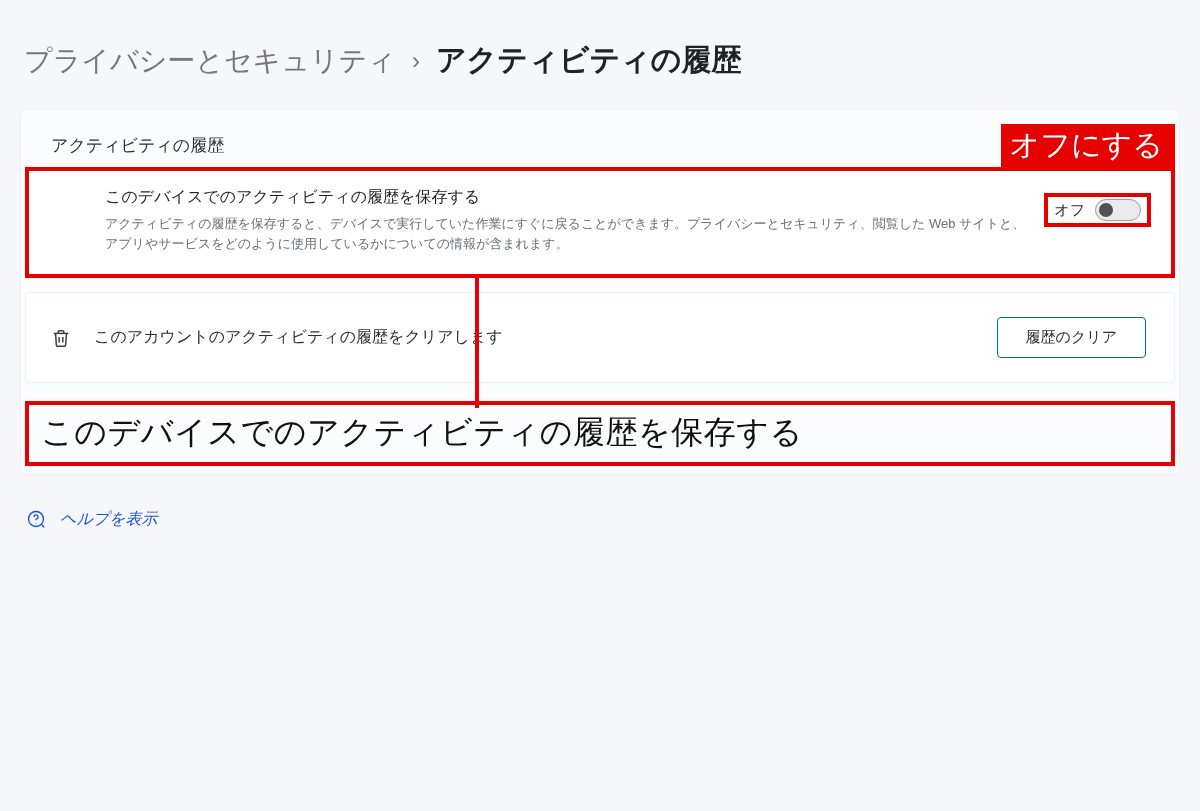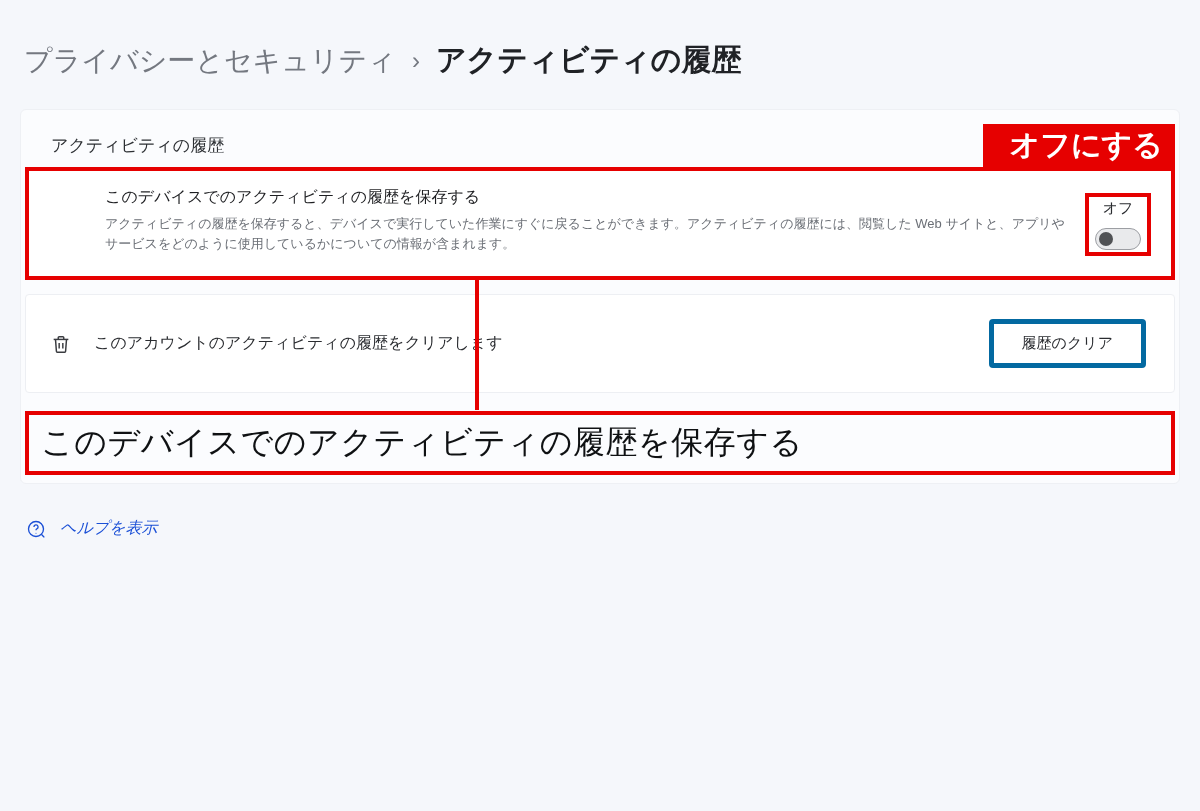--- a/index.html
+++ b/index.html
@@ -60,9 +60,9 @@
       top: 14px;
       background: #e60000;
       color: #fff;
-      font-weight: 700;
+      font-weight: 400;
       font-size: 30px;
-      padding: 6px 12px 8px 26px;
+      padding: 6px 12px 8px 8px;
       line-height: 1;
     }
     .connector-down {

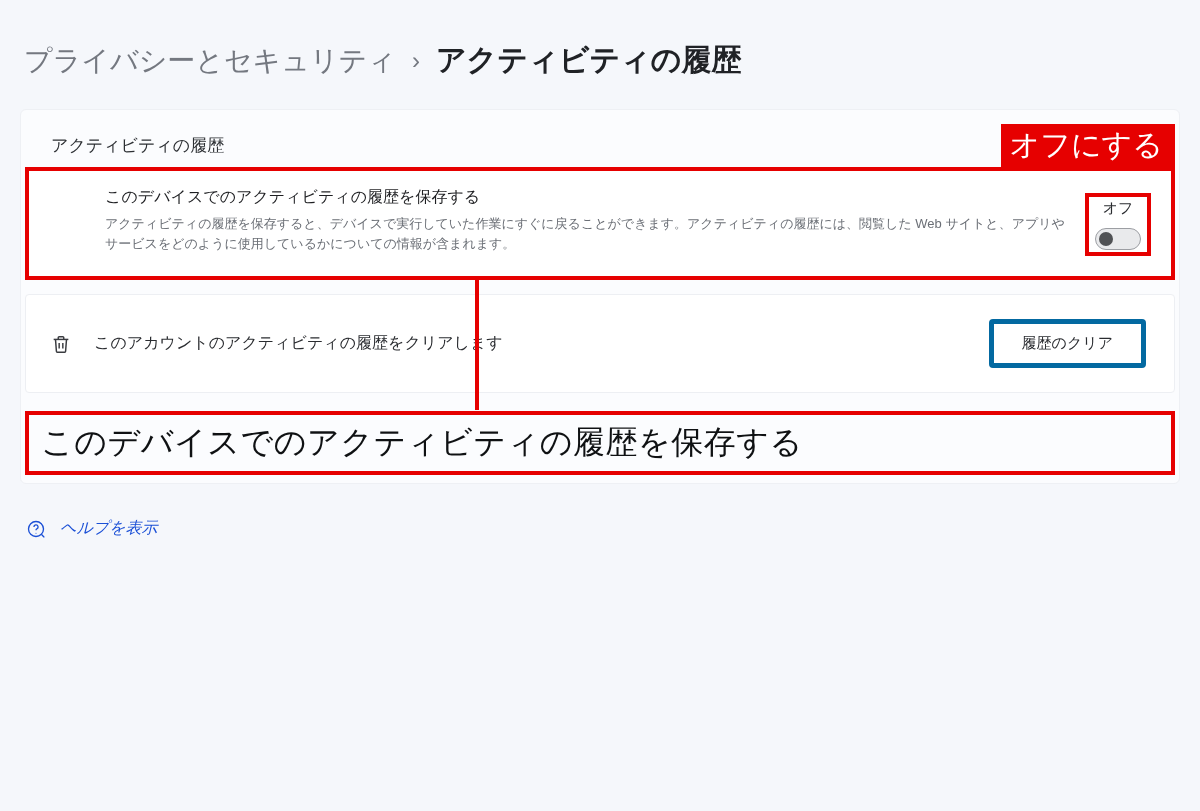--- a/index.html
+++ b/index.html
@@ -106,7 +106,6 @@
       padding: 2px 6px;
       margin-top: 6px;
       flex-shrink: 0;
-      flex-direction: column;
     }
     .toggle-label {
       font-size: 15px;

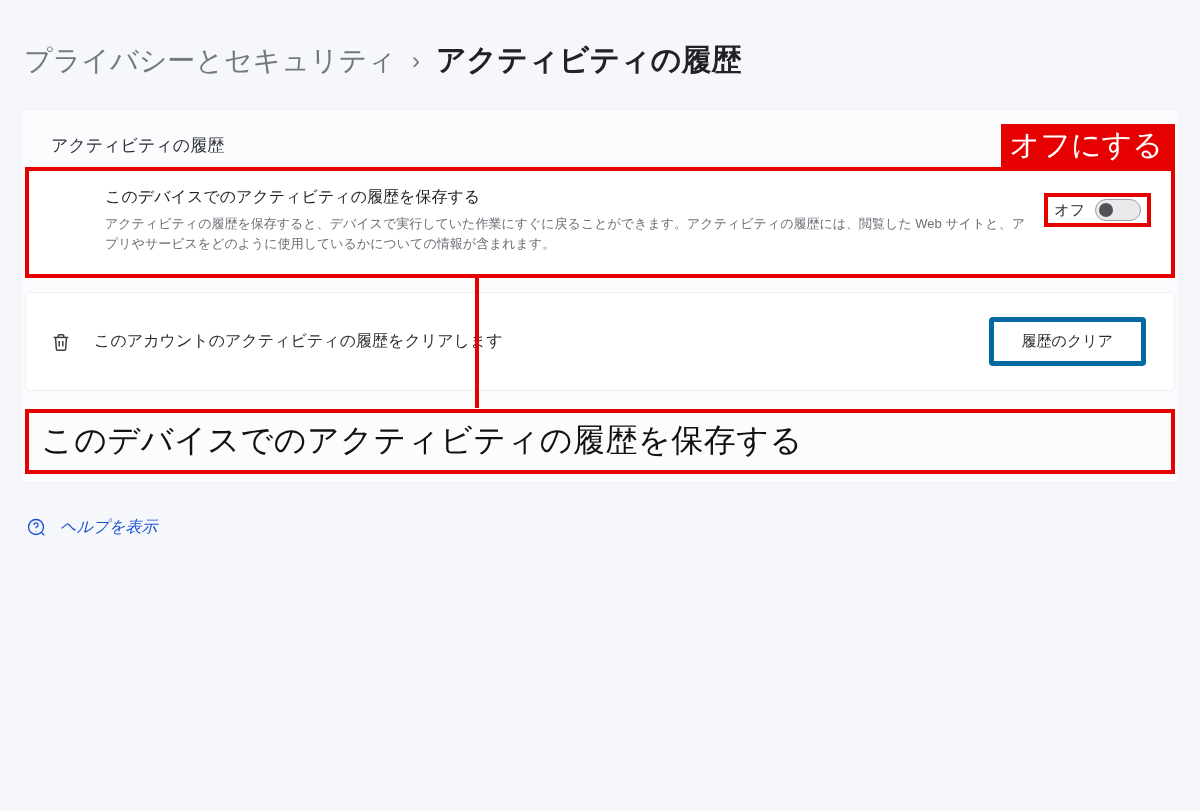--- a/index.html
+++ b/index.html
@@ -240,7 +240,7 @@
     <div class="setting-row">
       <div class="setting-text">
         <div class="setting-title">このデバイスでのアクティビティの履歴を保存する</div>
-        <div class="setting-desc">アクティビティの履歴を保存すると、デバイスで実行していた作業にすぐに戻ることができます。アクティビティの履歴には、閲覧した Web サイトと、アプリやサービスをどのように使用しているかについての情報が含まれます。</div>
+        <div class="setting-desc">アクティビティの履歴を保存すると、デバイスで実行していた作業にすぐに戻ることができます。プライバシーとセキュリティ、閲覧した Web サイトと、アプリやサービスをどのように使用しているかについての情報が含まれます。</div>
       </div>
       <div class="toggle-box">
         <span class="toggle-label">オフ</span>

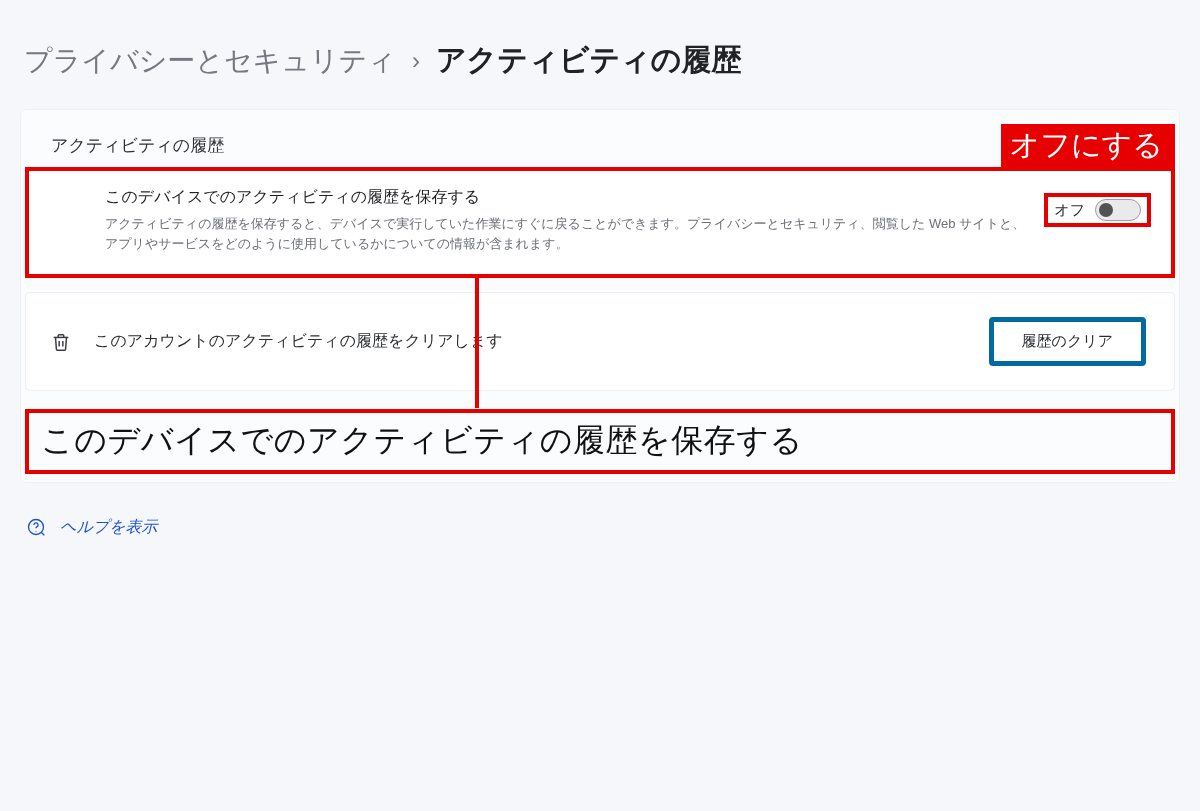--- a/index.html
+++ b/index.html
@@ -158,7 +158,7 @@
     }
     .clear-btn {
       background: #fff;
-      border: 5px solid #0369a1;
+      border: 1px solid #0369a1;
       border-radius: 4px;
       padding: 10px 28px;
       font-size: 15px;

